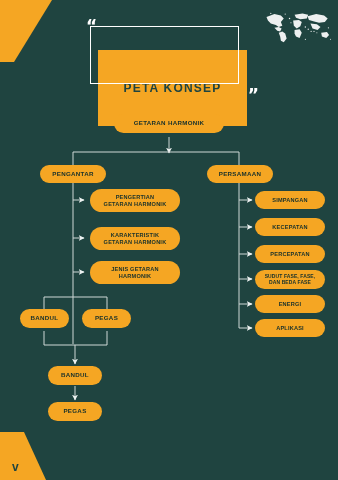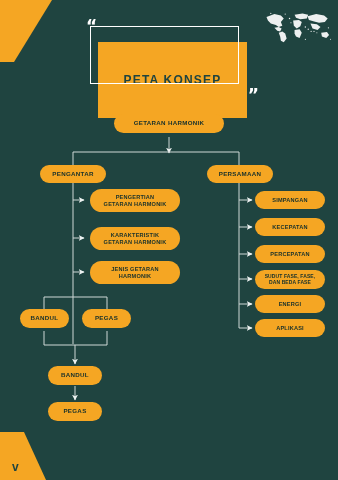--- a/index.html
+++ b/index.html
@@ -38,7 +38,7 @@
     border:1.5px solid #ffffff;box-sizing:border-box;
   }
   .title-box{
-    position:absolute;left:8px;top:16px;width:149px;height:76px;
+    position:absolute;left:8px;top:24px;width:149px;height:76px;
     background:#f5a623;display:flex;align-items:center;justify-content:center;
   }
   .title-text{

